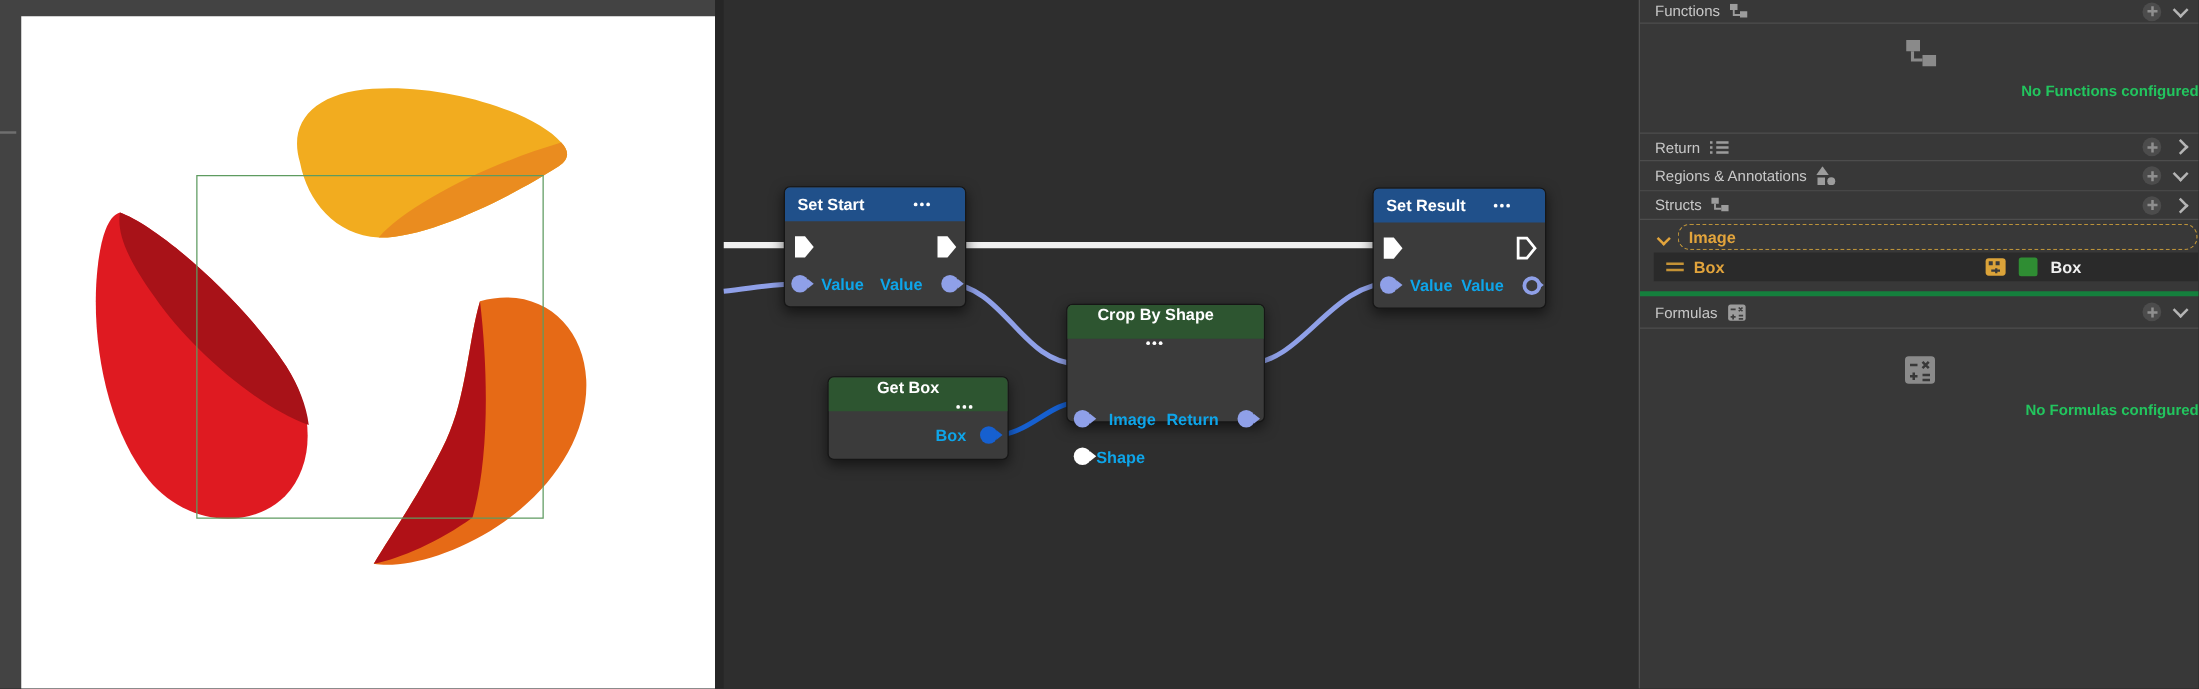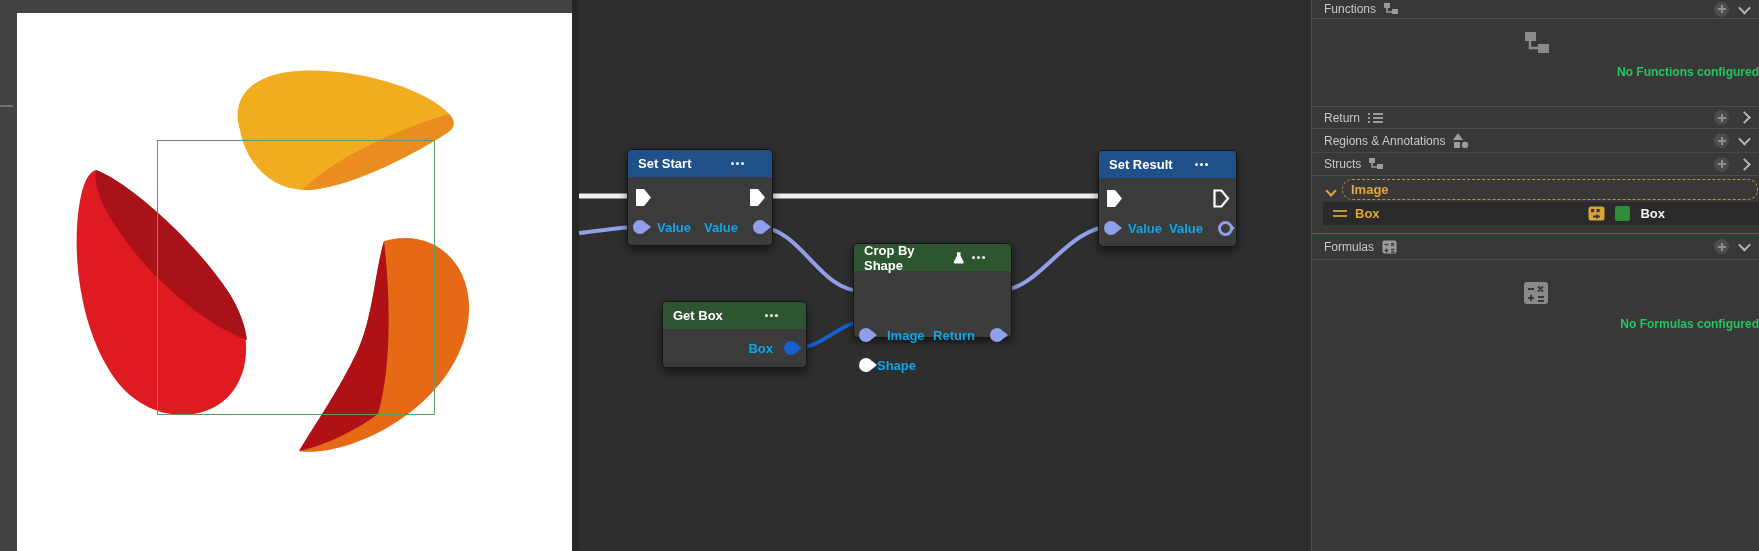--- a/index.html
+++ b/index.html
@@ -21,7 +21,7 @@
   .node-header{height:27px;border-radius:4px 4px 0 0;display:flex;align-items:center;
         padding:0 26px 0 10px;font-size:13px;font-weight:bold;color:#fff;gap:7px;}
   .hdr-blue{background:#20508a;}
-  .hdr-green{background:#2d5530;}
+  .hdr-green{background:#2d5530;flex-direction:column;}
   .menu-dots{margin-left:auto;width:15px;height:3px;position:relative;}
   .menu-dots::before{content:"";position:absolute;left:0;top:0;width:3px;height:3px;border-radius:50%;
         background:#fff;box-shadow:5px 0 0 #fff,10px 0 0 #fff;}

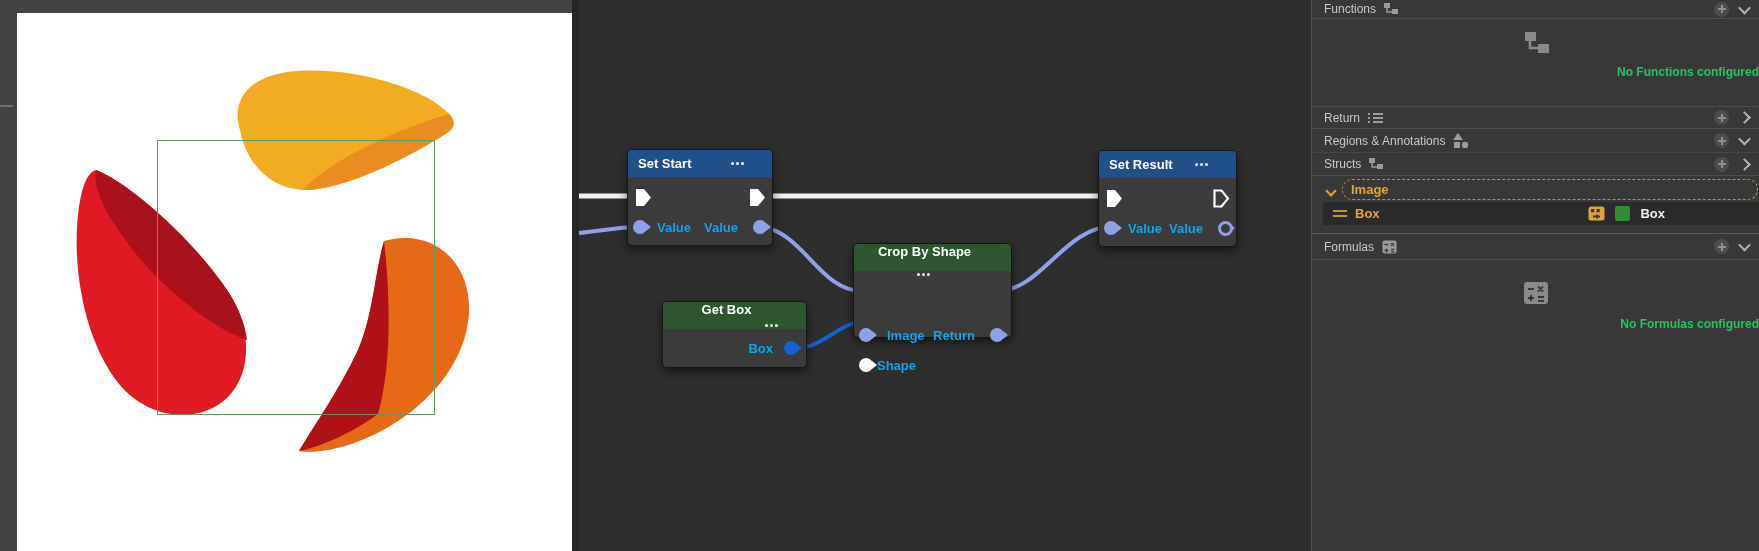--- a/index.html
+++ b/index.html
@@ -257,7 +257,7 @@
       </span>
     </div>
 
-    <div class="sec-h" style="height:25px;margin-top:8px;border-top:1px solid #15803d;">
+    <div class="sec-h" style="height:25px;margin-top:8px;border-top:4px solid #15803d;">
       <span>Formulas</span>
       <svg class="sicon" width="15" height="14">
         <rect x="0.5" y="0.5" width="14" height="13" rx="2" fill="#9c9c9c"></rect>

